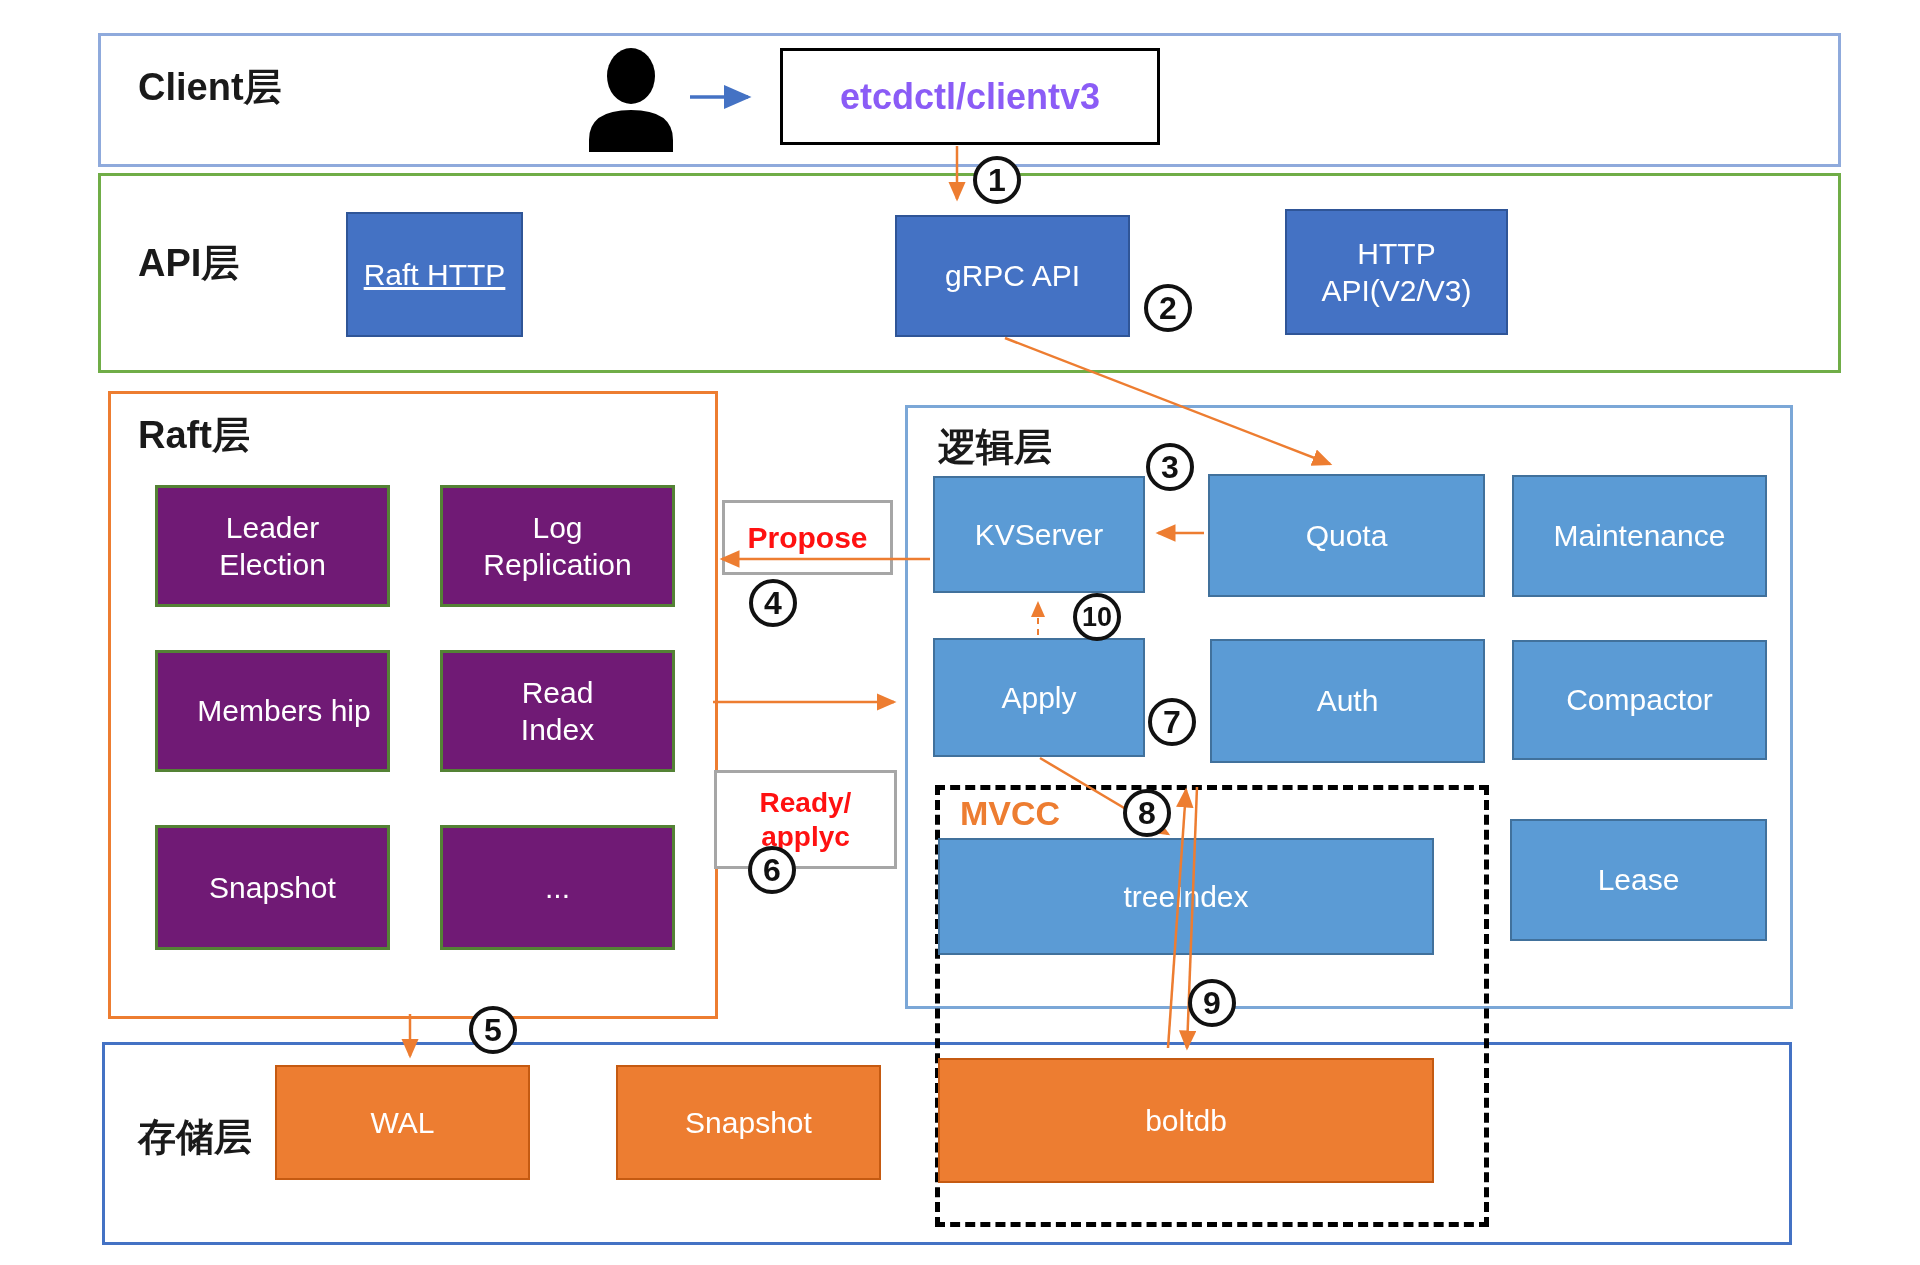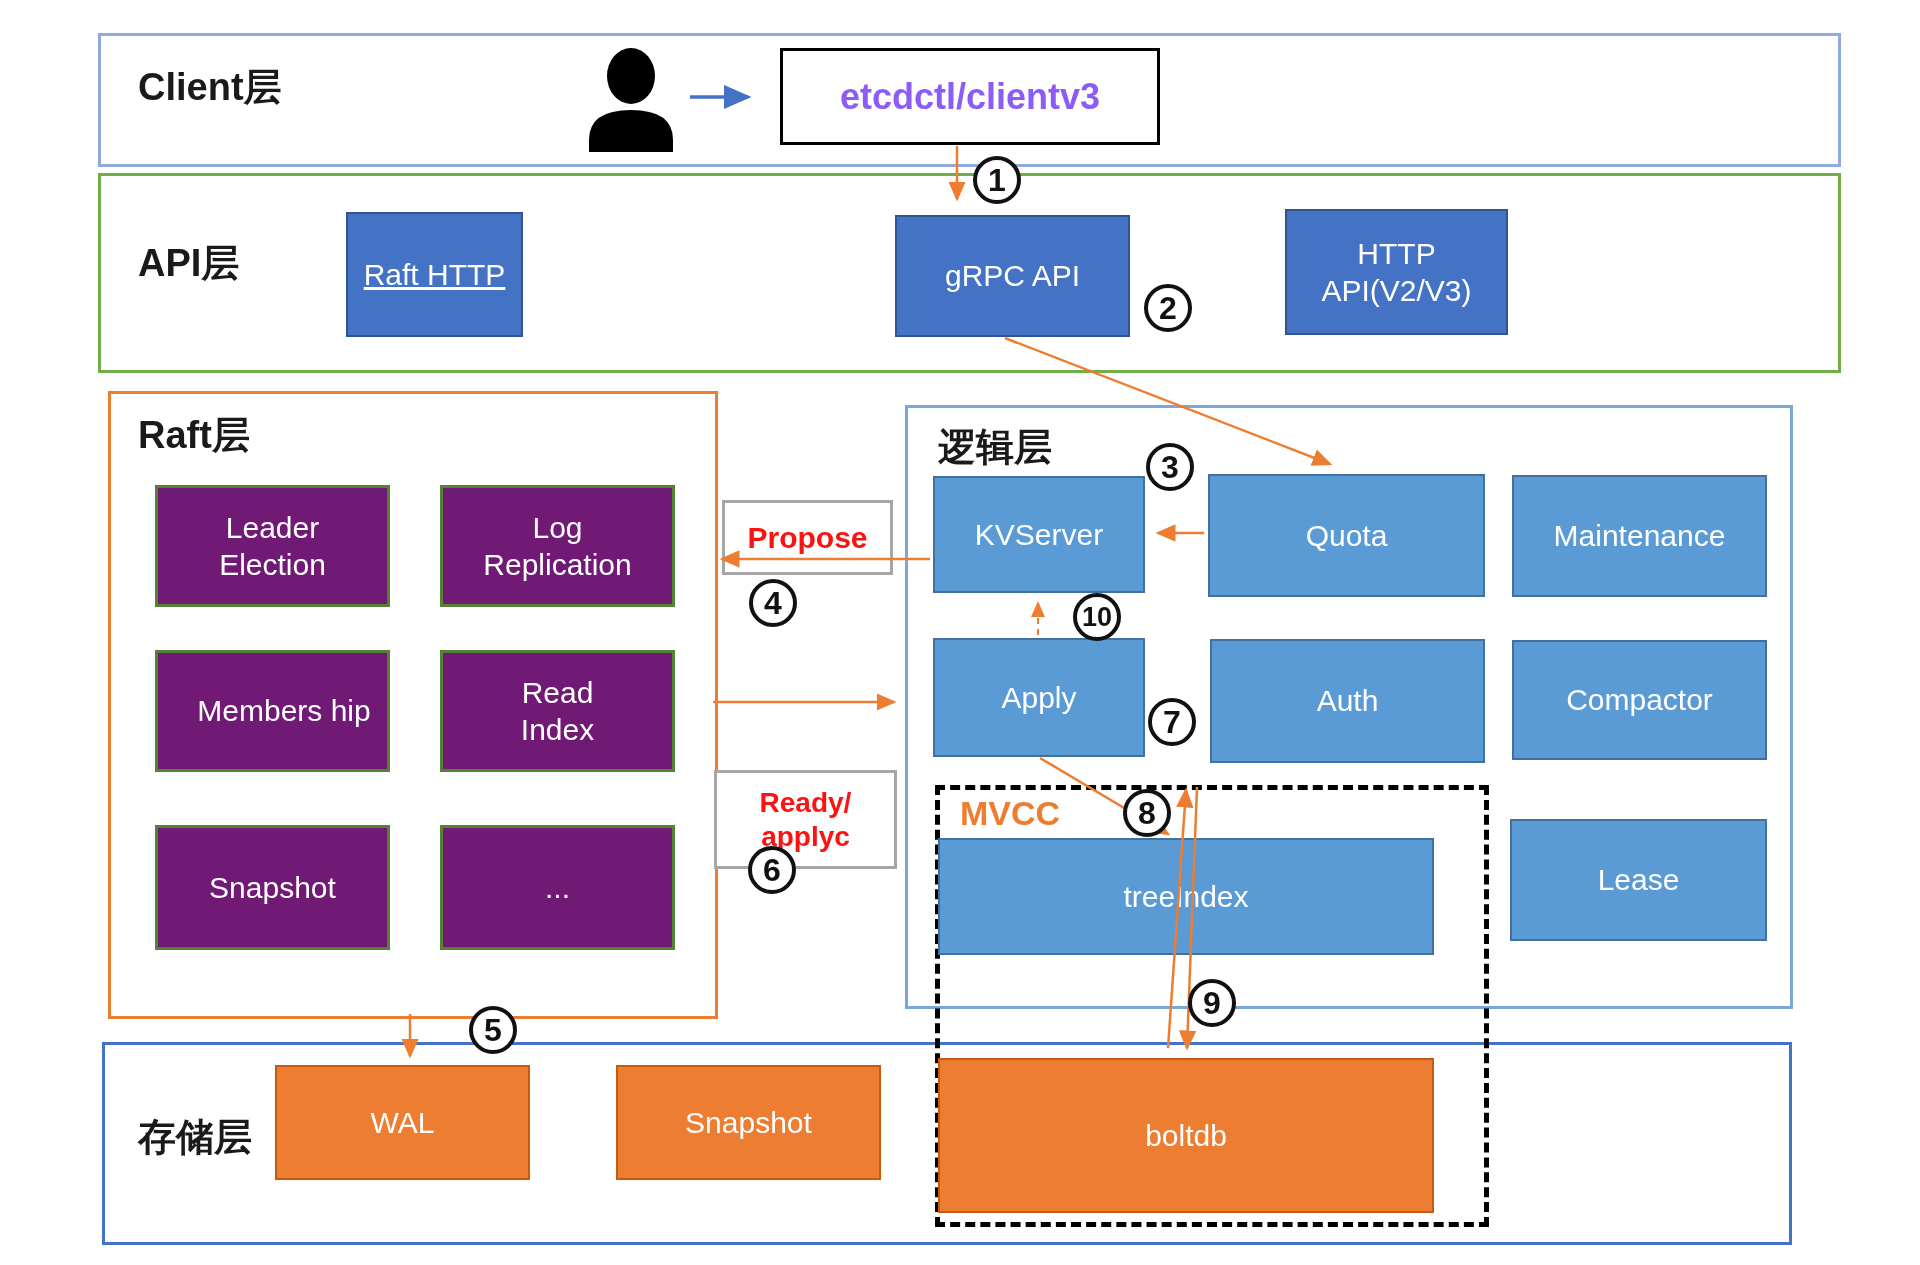--- a/index.html
+++ b/index.html
@@ -112,7 +112,7 @@
 <div class="box b-orange" style="left:616px;top:1065px;width:265px;height:115px;">
   <span>Snapshot</span>
 </div>
-<div class="box b-orange" style="left:938px;top:1058px;width:496px;height:155px;">
+<div class="box b-orange" style="left:938px;top:1058px;width:496px;height:125px;">
   <span>boltdb</span>
 </div>
 

